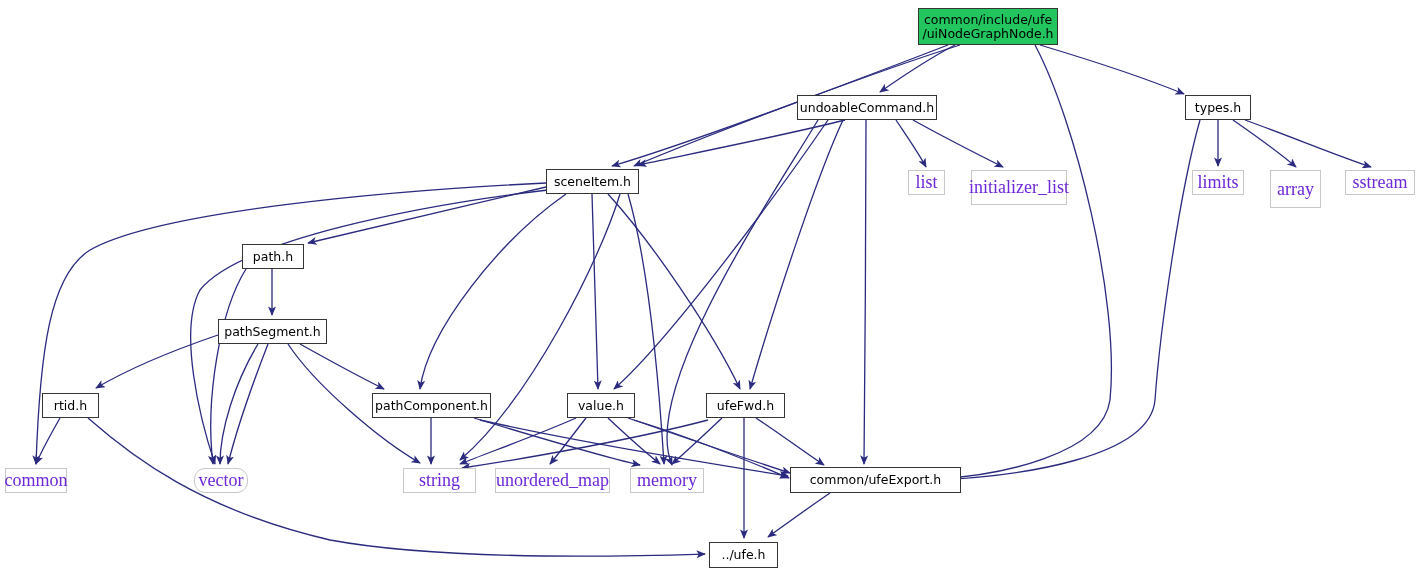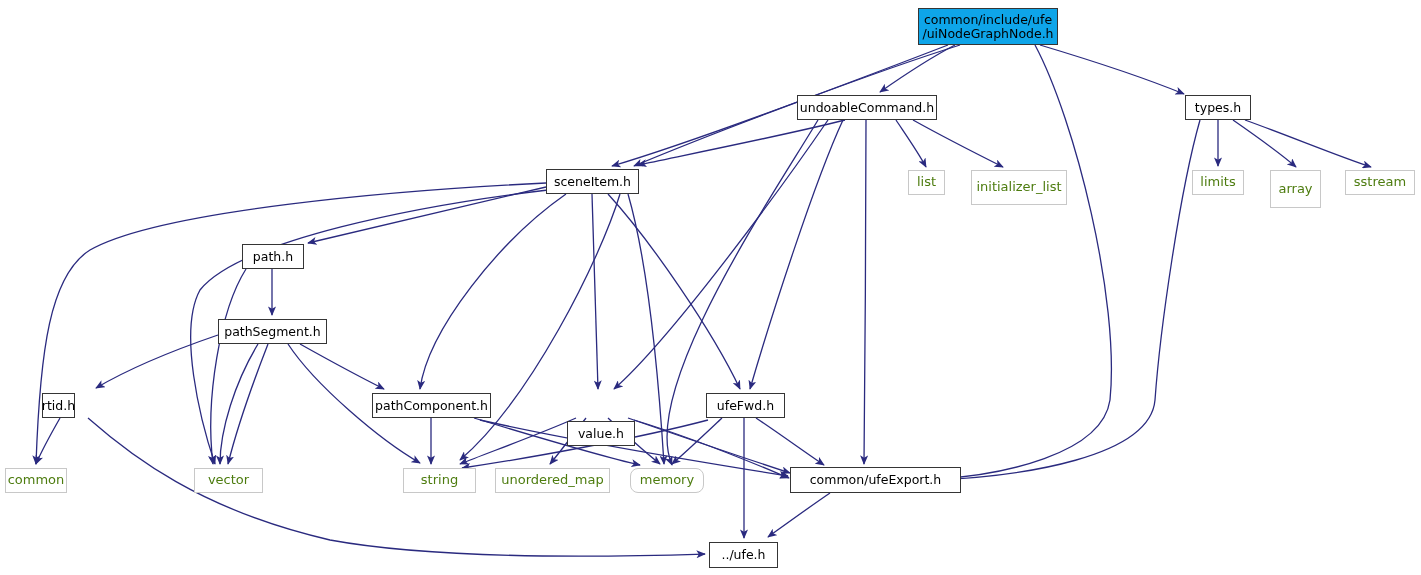--- a/index.html
+++ b/index.html
@@ -10,7 +10,7 @@
         justify-content:center;text-align:center;line-height:1.12;white-space:pre;}
   .node.plain{border:1px solid #c8c8c8;background:#ffffff;color:#4d7c0f;font-size:13px;}
   .node.hdr{border:1px solid #353535;background:#ffffff;color:#000000;font-size:12.5px;}
-  .node.root{border:1px solid #353535;background:#0ea5e9;color:#000000;font-size:12.5px;}
+  .node.root{border:1px solid #353535;background:#22c55e;color:#000000;font-size:12.5px;}
 </style>
 </head>
 <body>

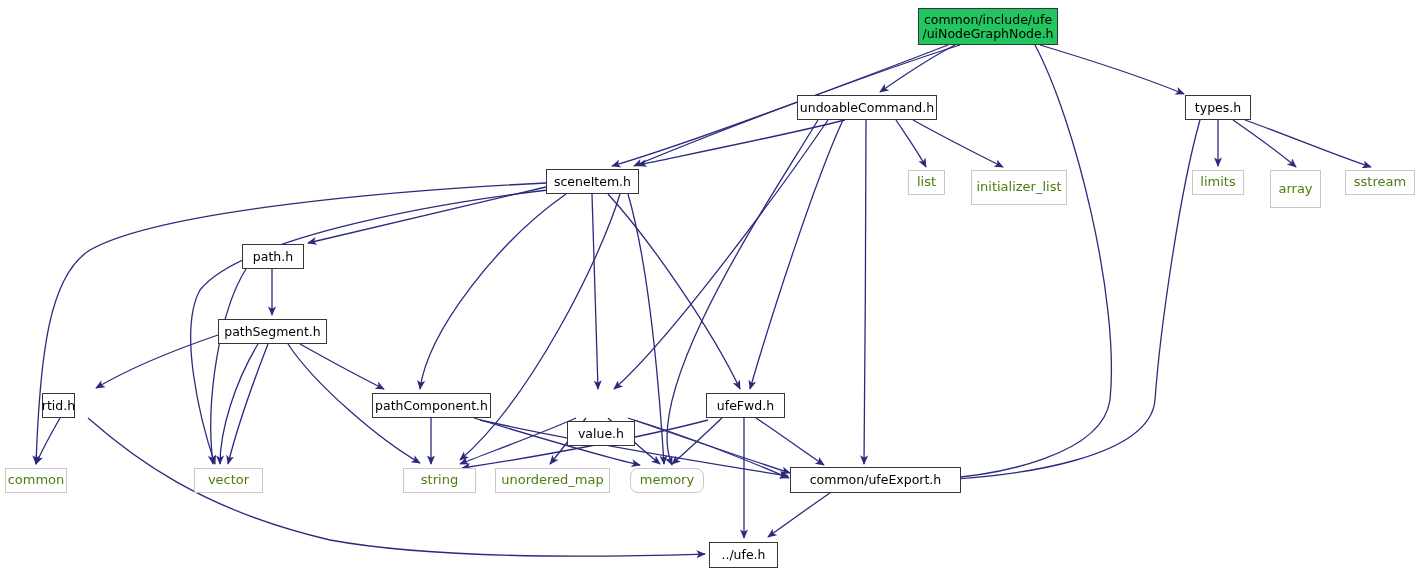--- a/index.html
+++ b/index.html
@@ -8,7 +8,7 @@
   svg.edges{position:absolute;left:0;top:0;width:1421px;height:575px;}
   .node{position:absolute;box-sizing:border-box;display:flex;align-items:center;
         justify-content:center;text-align:center;line-height:1.12;white-space:pre;}
-  .node.plain{border:1px solid #c8c8c8;background:#ffffff;color:#4d7c0f;font-size:13px;}
+  .node.plain{border:1px solid #c8c8c8;background:#ffffff;color:#6d28d9;font-size:18px;font-family:Liberation Serif, serif;}
   .node.hdr{border:1px solid #353535;background:#ffffff;color:#000000;font-size:12.5px;}
   .node.root{border:1px solid #353535;background:#22c55e;color:#000000;font-size:12.5px;}
 </style>

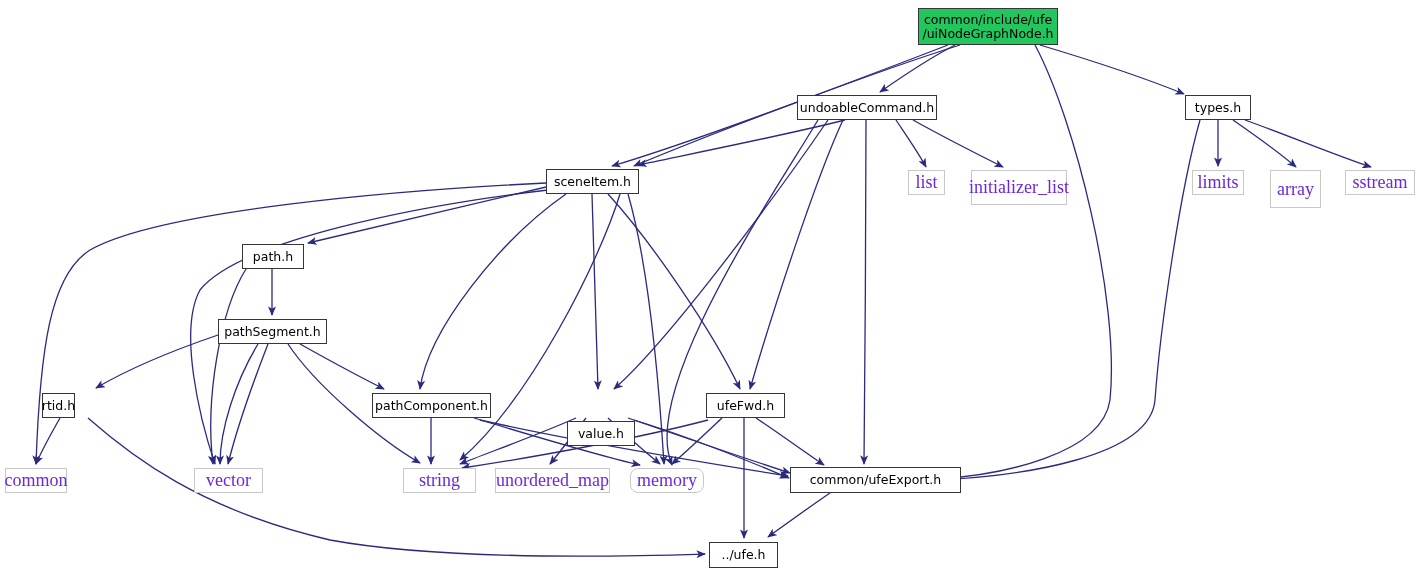--- a/index.html
+++ b/index.html
@@ -84,7 +84,7 @@
       <div class="node hdr" style="left: 546px; top: 169px; width: 93px; height: 25px;">sceneItem.h</div>
       <div class="node hdr" style="left: 242px; top: 244px; width: 62px; height: 25px;">path.h</div>
       <div class="node hdr" style="left: 218px; top: 319px; width: 109px; height: 25px;">pathSegment.h</div>
-      <div class="node hdr" style="left: 42px; top: 393px; width: 33px; height: 25px;">rtid.h</div>
+      <div class="node hdr" style="left: 42px; top: 393px; width: 57px; height: 25px;">rtid.h</div>
       <div class="node hdr" style="left: 372px; top: 393px; width: 119px; height: 25px;">pathComponent.h</div>
       <div class="node hdr" style="left: 567px; top: 393px; width: 68px; height: 25px; margin-top: 28px;">value.h</div>
       <div class="node hdr" style="left: 706px; top: 393px; width: 79px; height: 25px;">ufeFwd.h</div>

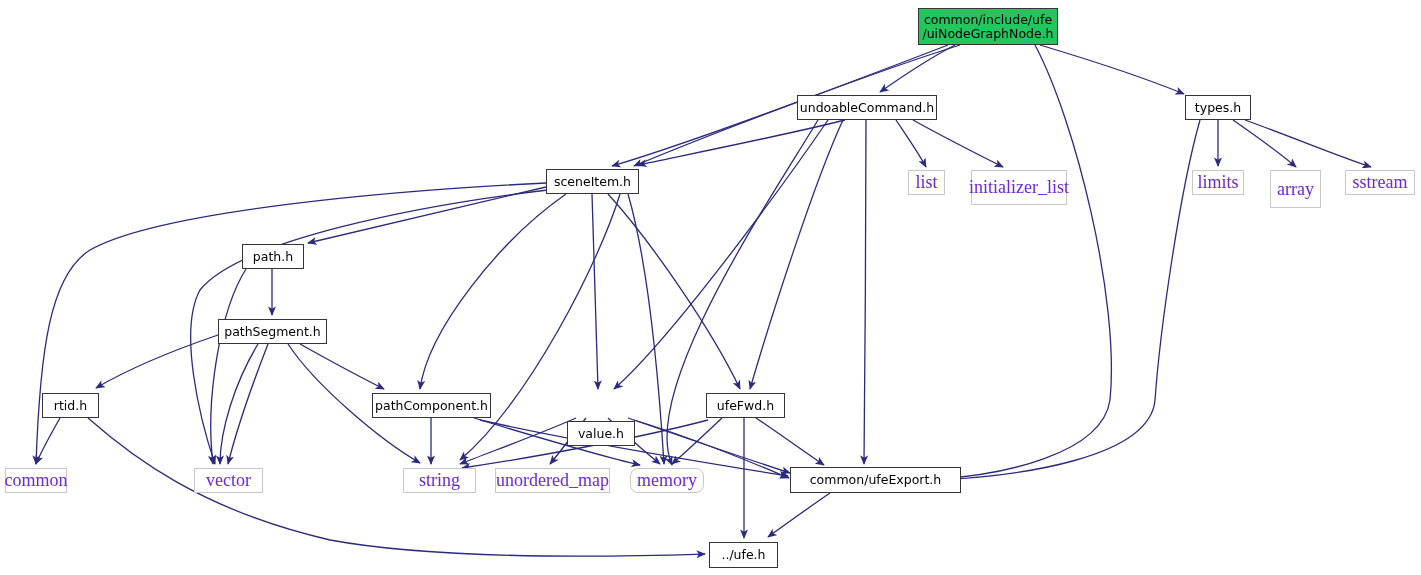--- a/index.html
+++ b/index.html
@@ -86,7 +86,7 @@
       <div class="node hdr" style="left: 218px; top: 319px; width: 109px; height: 25px;">pathSegment.h</div>
       <div class="node hdr" style="left: 42px; top: 393px; width: 57px; height: 25px;">rtid.h</div>
       <div class="node hdr" style="left: 372px; top: 393px; width: 119px; height: 25px;">pathComponent.h</div>
-      <div class="node hdr" style="left: 567px; top: 393px; width: 68px; height: 25px; margin-top: 28px;">value.h</div>
+      <div class="node hdr" style="left: 567px; top: 393px; width: 68px; height: 25px;">value.h</div>
       <div class="node hdr" style="left: 706px; top: 393px; width: 79px; height: 25px;">ufeFwd.h</div>
       <div class="node plain" style="left: 5px; top: 468px; width: 62px; height: 25px;">common</div>
       <div class="node plain" style="left: 194px; top: 468px; width: 69px; height: 25px;">vector</div>

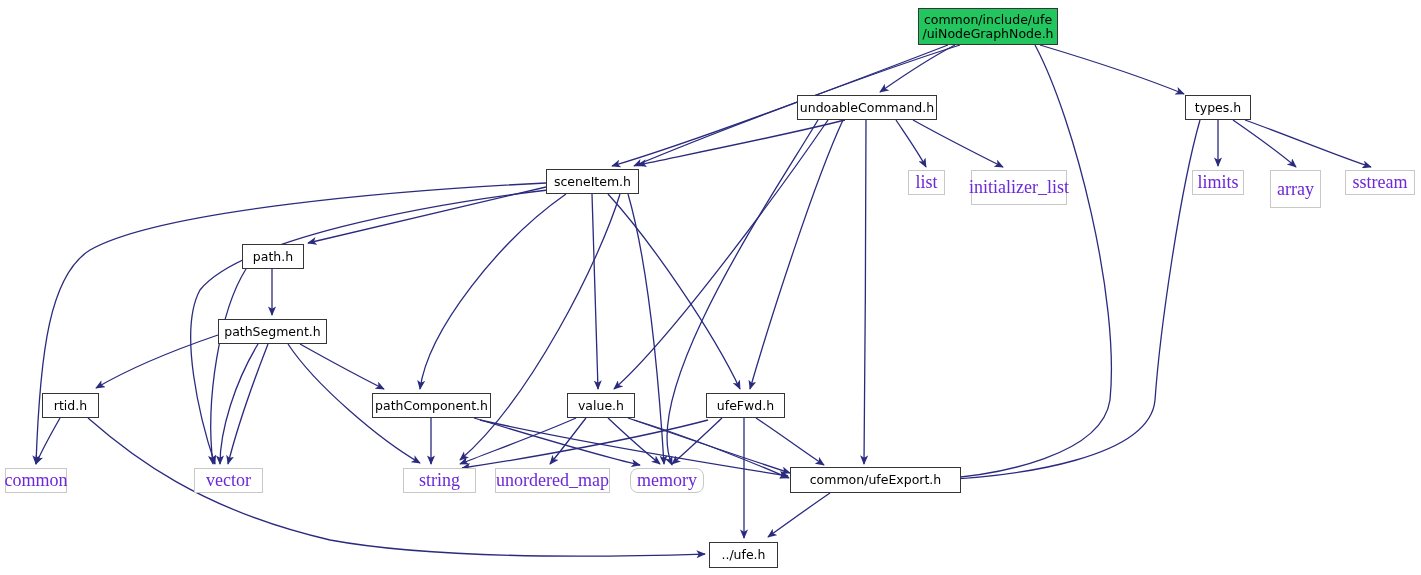--- a/index.html
+++ b/index.html
@@ -89,7 +89,7 @@
       <div class="node hdr" style="left: 567px; top: 393px; width: 68px; height: 25px;">value.h</div>
       <div class="node hdr" style="left: 706px; top: 393px; width: 79px; height: 25px;">ufeFwd.h</div>
       <div class="node plain" style="left: 5px; top: 468px; width: 62px; height: 25px;">common</div>
-      <div class="node plain" style="left: 194px; top: 468px; width: 69px; height: 25px;">vector</div>
+      <div class="node plain" style="left: 194px; top: 468px; width: 54px; height: 25px; border-radius: 11px;">vector</div>
       <div class="node plain" style="left: 403px; top: 468px; width: 73px; height: 25px;">string</div>
       <div class="node plain" style="left: 495px; top: 468px; width: 115px; height: 25px;">unordered_map</div>
       <div class="node plain" style="left: 630px; top: 468px; width: 74px; height: 25px; border-radius: 8px;">memory</div>

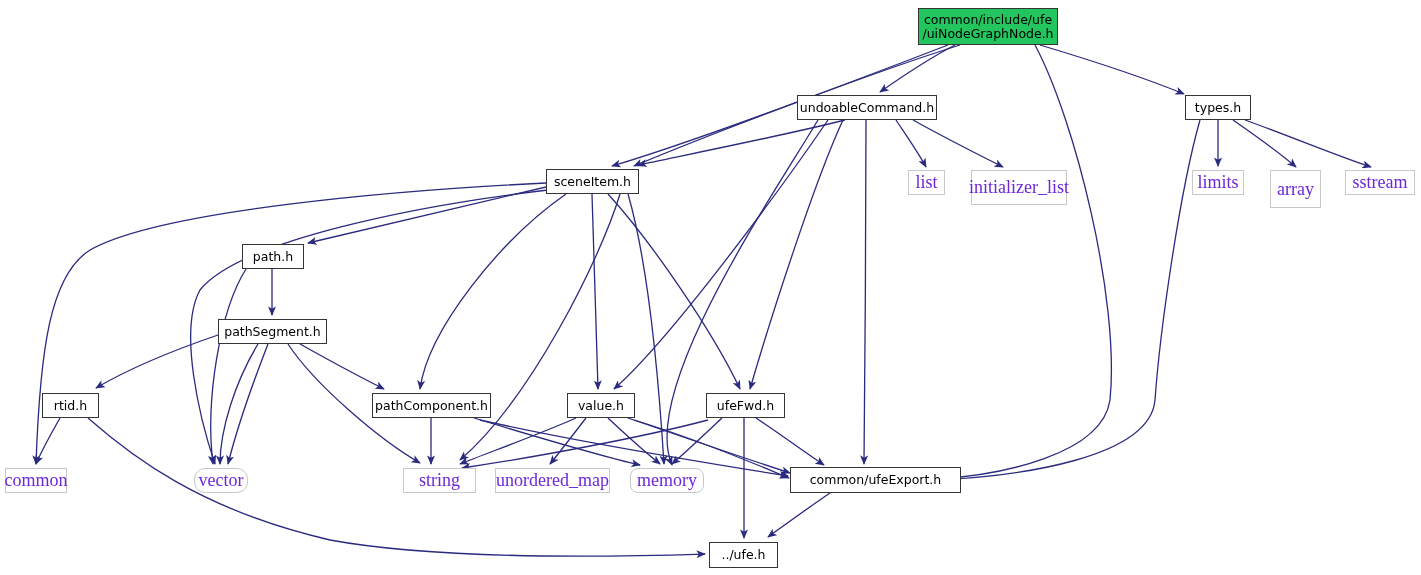--- a/index.html
+++ b/index.html
@@ -92,7 +92,7 @@
       <div class="node plain" style="left: 194px; top: 468px; width: 54px; height: 25px; border-radius: 11px;">vector</div>
       <div class="node plain" style="left: 403px; top: 468px; width: 73px; height: 25px;">string</div>
       <div class="node plain" style="left: 495px; top: 468px; width: 115px; height: 25px;">unordered_map</div>
-      <div class="node plain" style="left: 630px; top: 468px; width: 74px; height: 25px; border-radius: 8px;">memory</div>
+      <div class="node plain" style="left: 630px; top: 468px; width: 74px; height: 25px;">memory</div>
       <div class="node hdr" style="left: 790px; top: 467px; width: 171px; height: 26px;">common/ufeExport.h</div>
       <div class="node hdr" style="left: 709px; top: 542px; width: 69px; height: 26px;">../ufe.h</div>
     </div>

